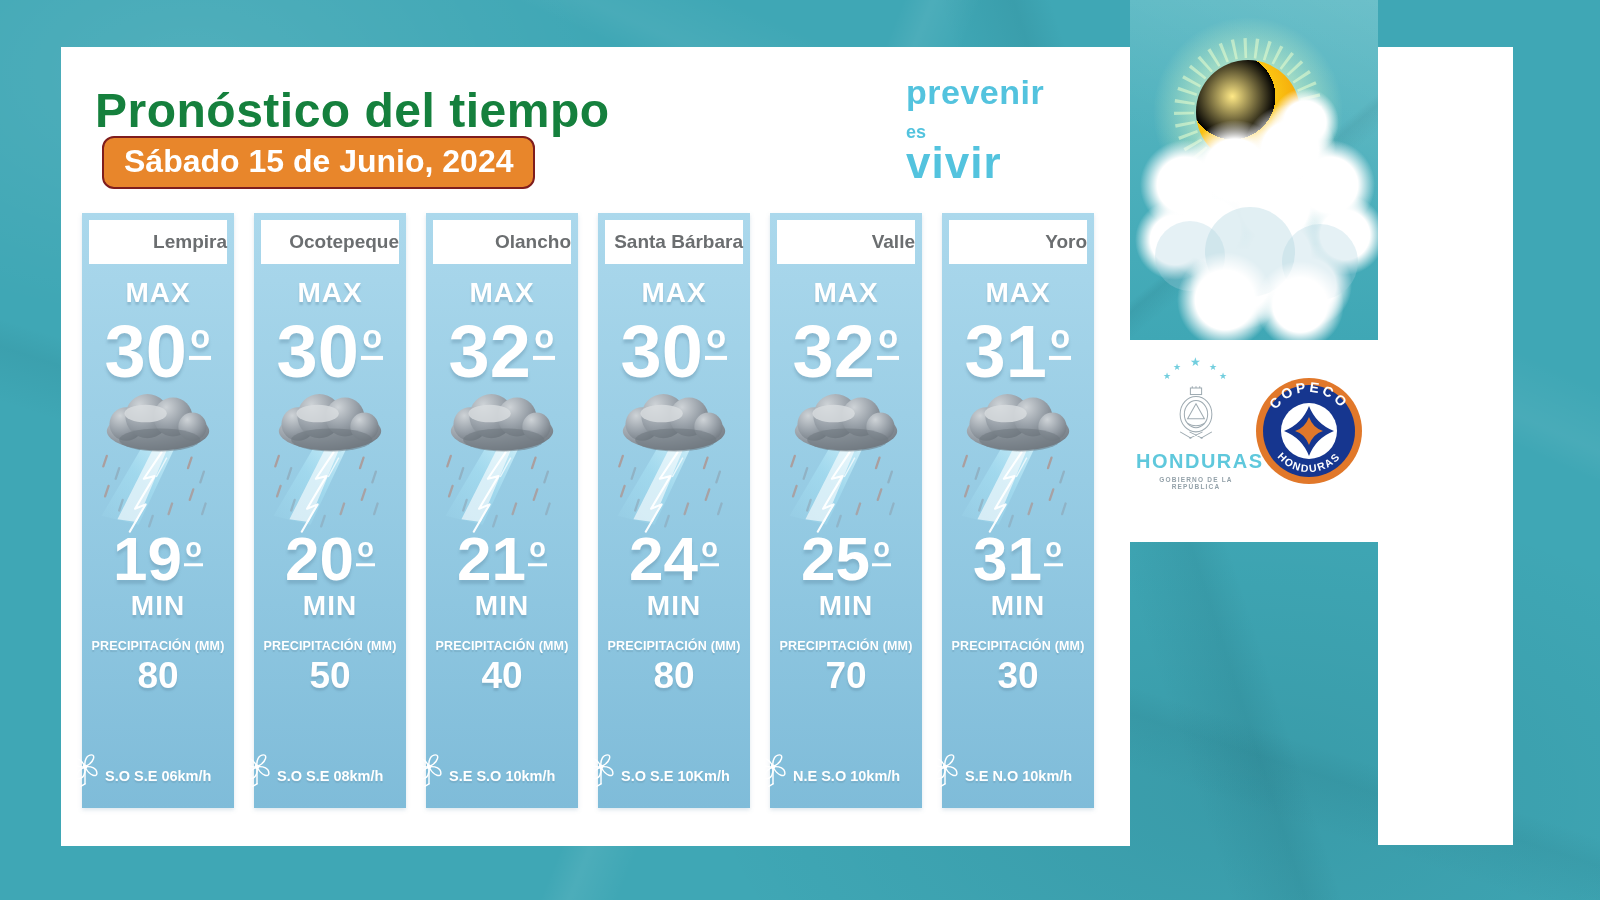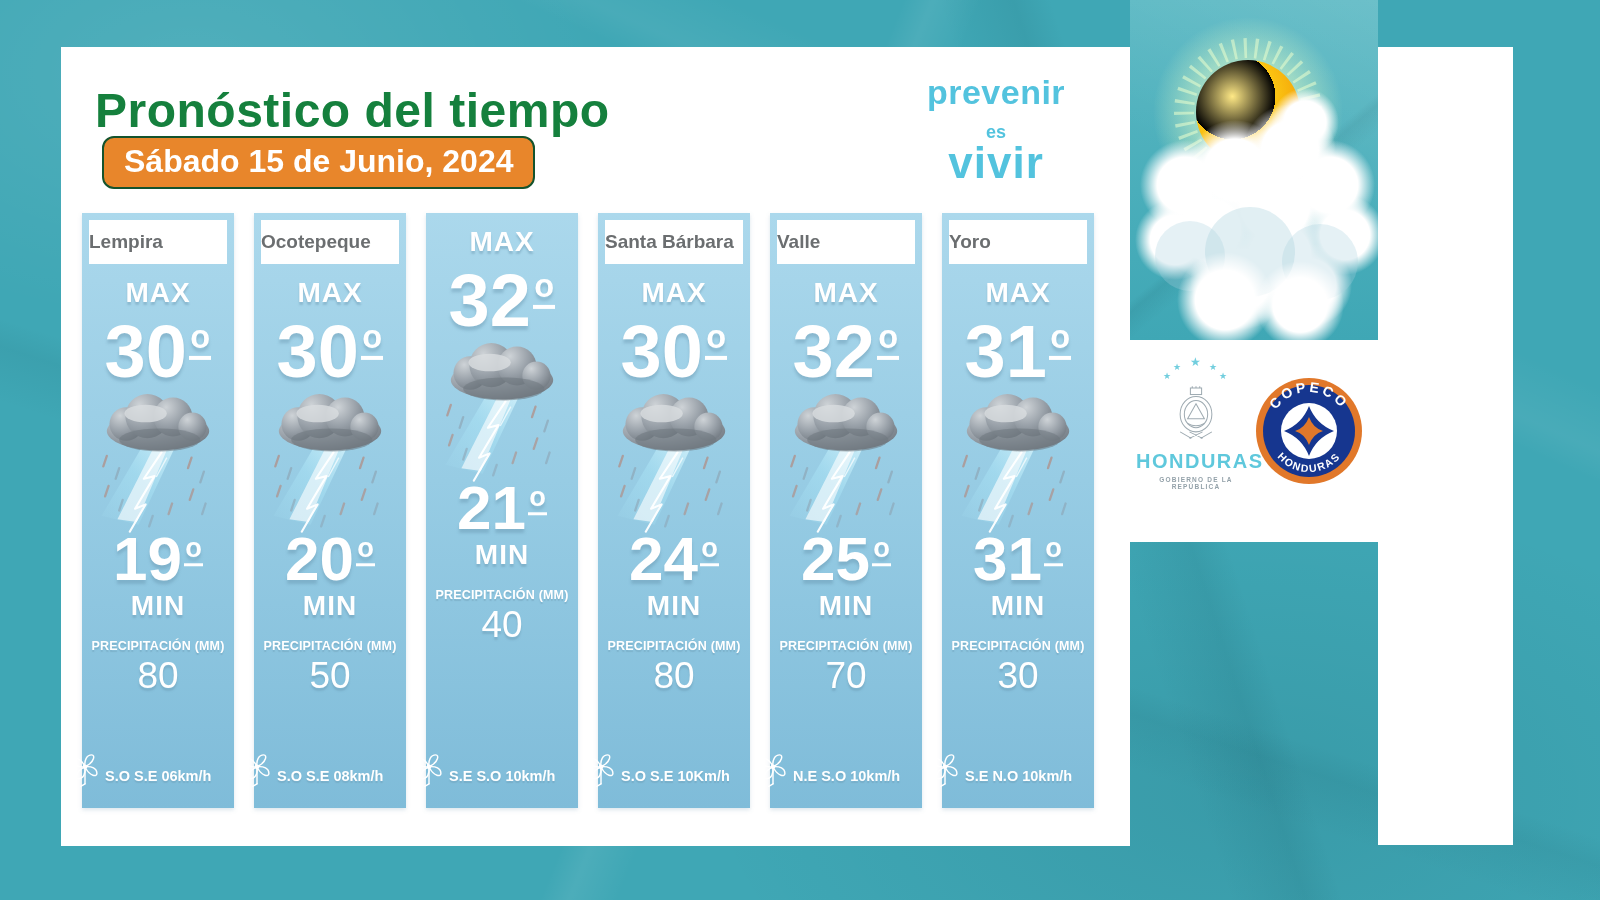--- a/index.html
+++ b/index.html
@@ -37,7 +37,7 @@
     border-radius:12px;padding:5px 20px 7px;color:#fff;font-size:32px;font-weight:800;
     white-space:nowrap;
   }
-  .prevenir{position:absolute;left:845px;top:28px;width:180px;text-align:center;color:#53c3de;line-height:1;}
+  .prevenir{position:absolute;left:845px;top:28px;width:180px;color:#53c3de;line-height:1;}
   .prevenir .l1{font-size:34px;font-weight:600;letter-spacing:.5px;}
   .prevenir .l2{font-size:18px;font-weight:600;margin-top:14px;}
   .prevenir .l3{font-size:44px;font-weight:700;letter-spacing:1px;margin-top:0px;}

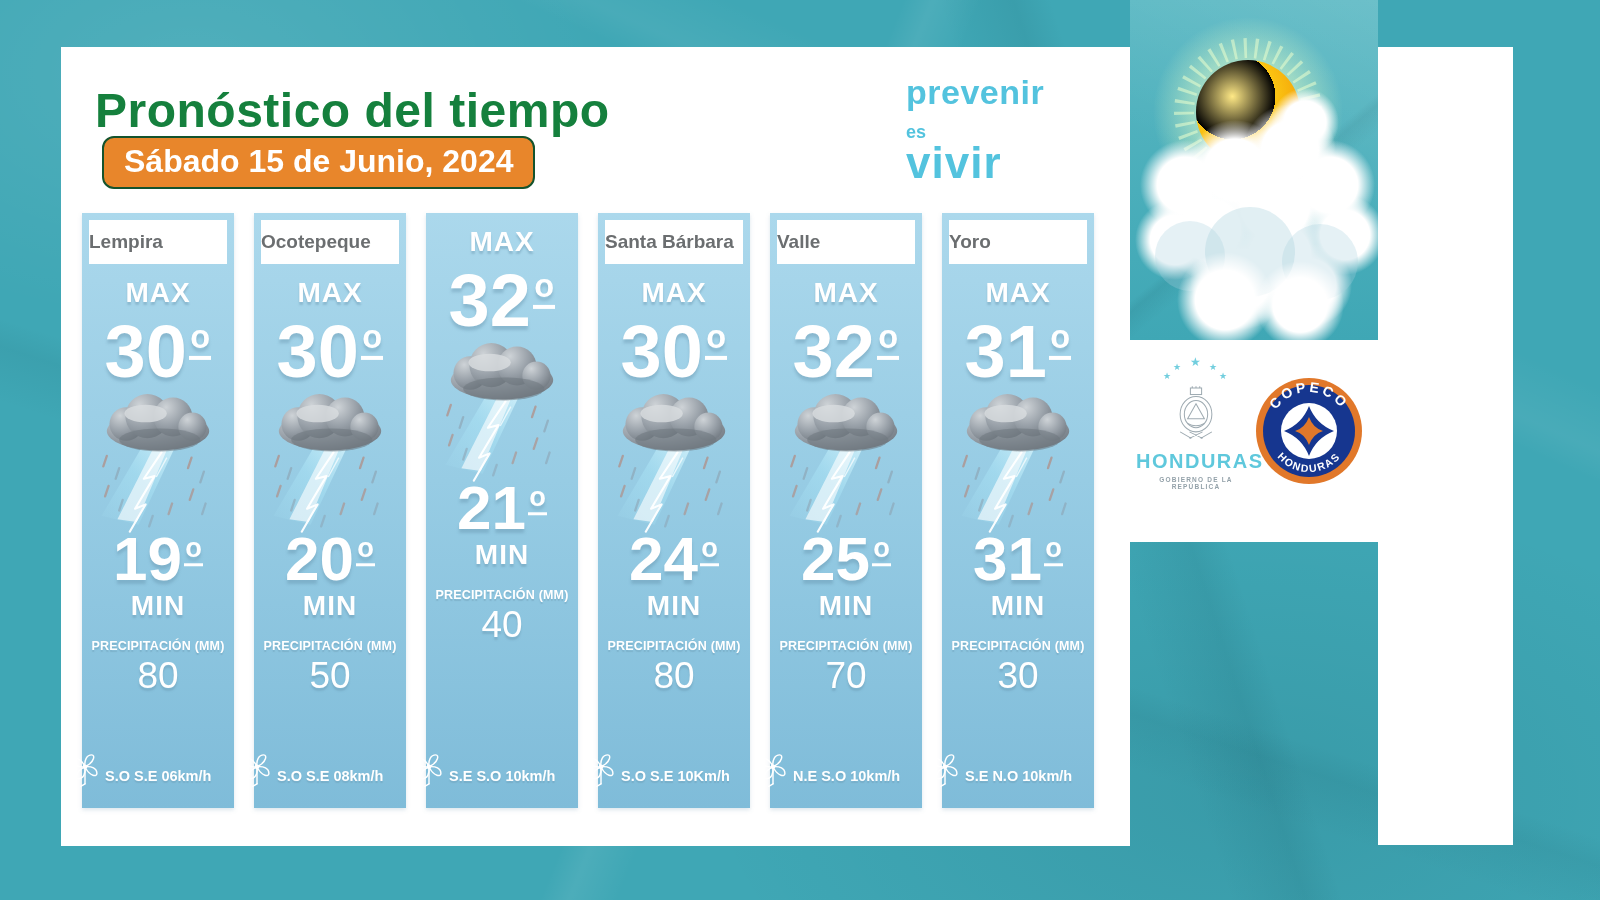--- a/index.html
+++ b/index.html
@@ -33,7 +33,7 @@
     color:#15803d;white-space:nowrap;
   }
   .date-badge{
-    position:absolute;left:41px;top:89px;background:#e8862b;border:2px solid #14532d;
+    position:absolute;left:41px;top:89px;background:#e8862b;border:2px solid #7f1d1d;
     border-radius:12px;padding:5px 20px 7px;color:#fff;font-size:32px;font-weight:800;
     white-space:nowrap;
   }

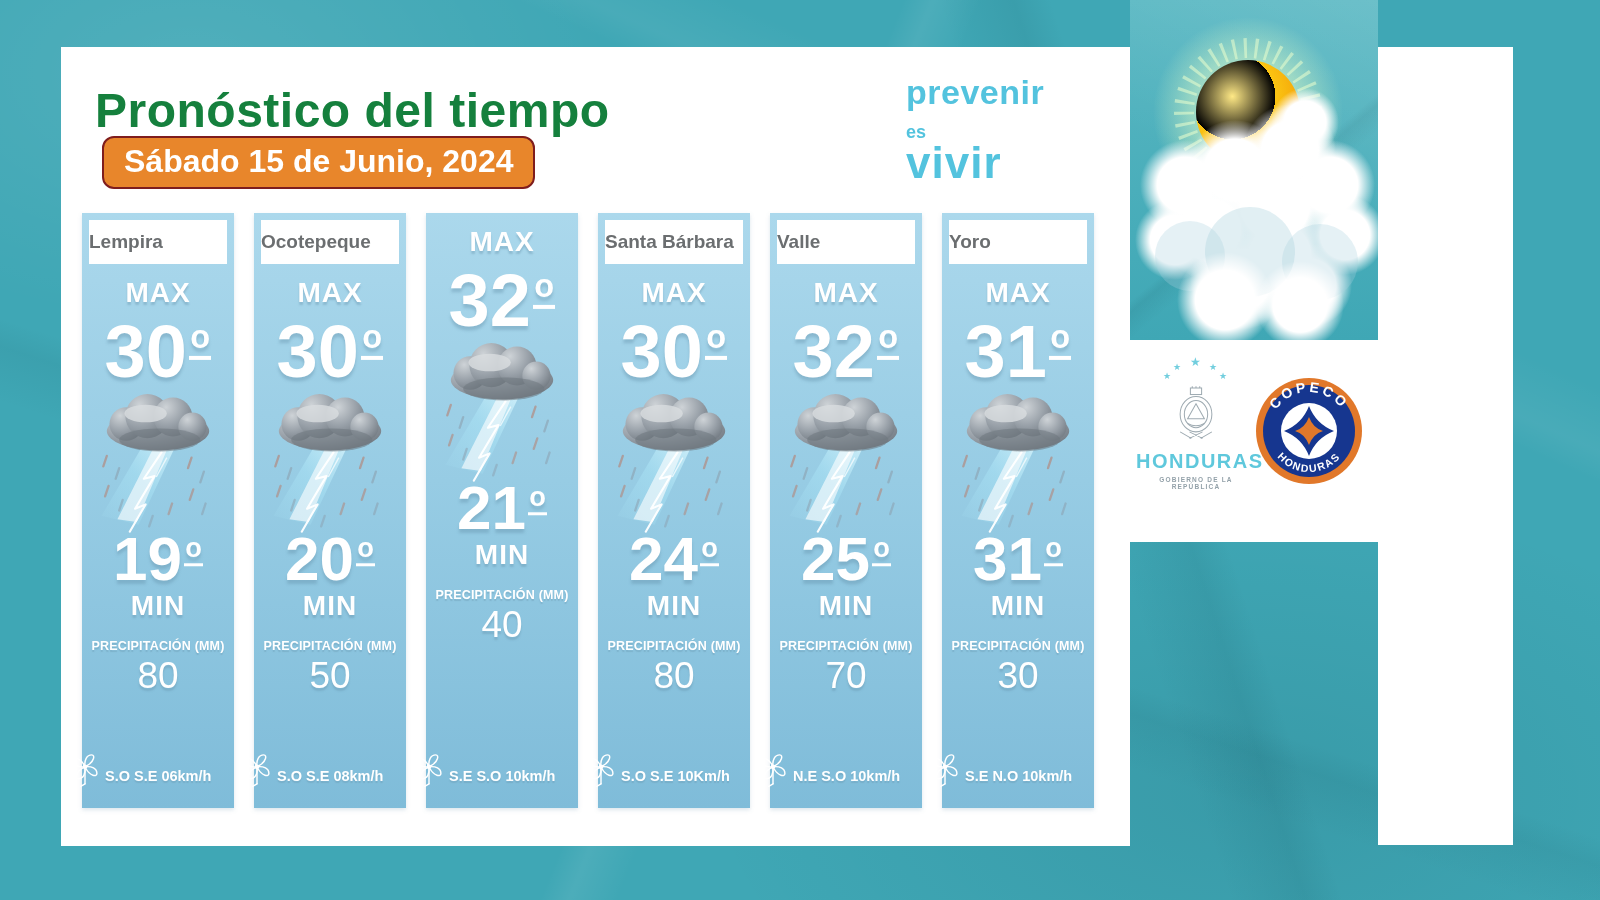--- a/index.html
+++ b/index.html
@@ -51,7 +51,7 @@
   }
   .col-header{
     margin:7px 7px 0;width:138px;height:44px;background:#fff;
-    display:flex;align-items:center;justify-content:flex-start;
+    display:flex;align-items:center;justify-content:flex-end;
     color:#6b6e70;font-size:19px;font-weight:700;line-height:1.02;
   }
   .max-label,.min-label{font-size:28px;font-weight:800;letter-spacing:1px;text-shadow:0 3px 2px rgba(100,145,170,.4);}

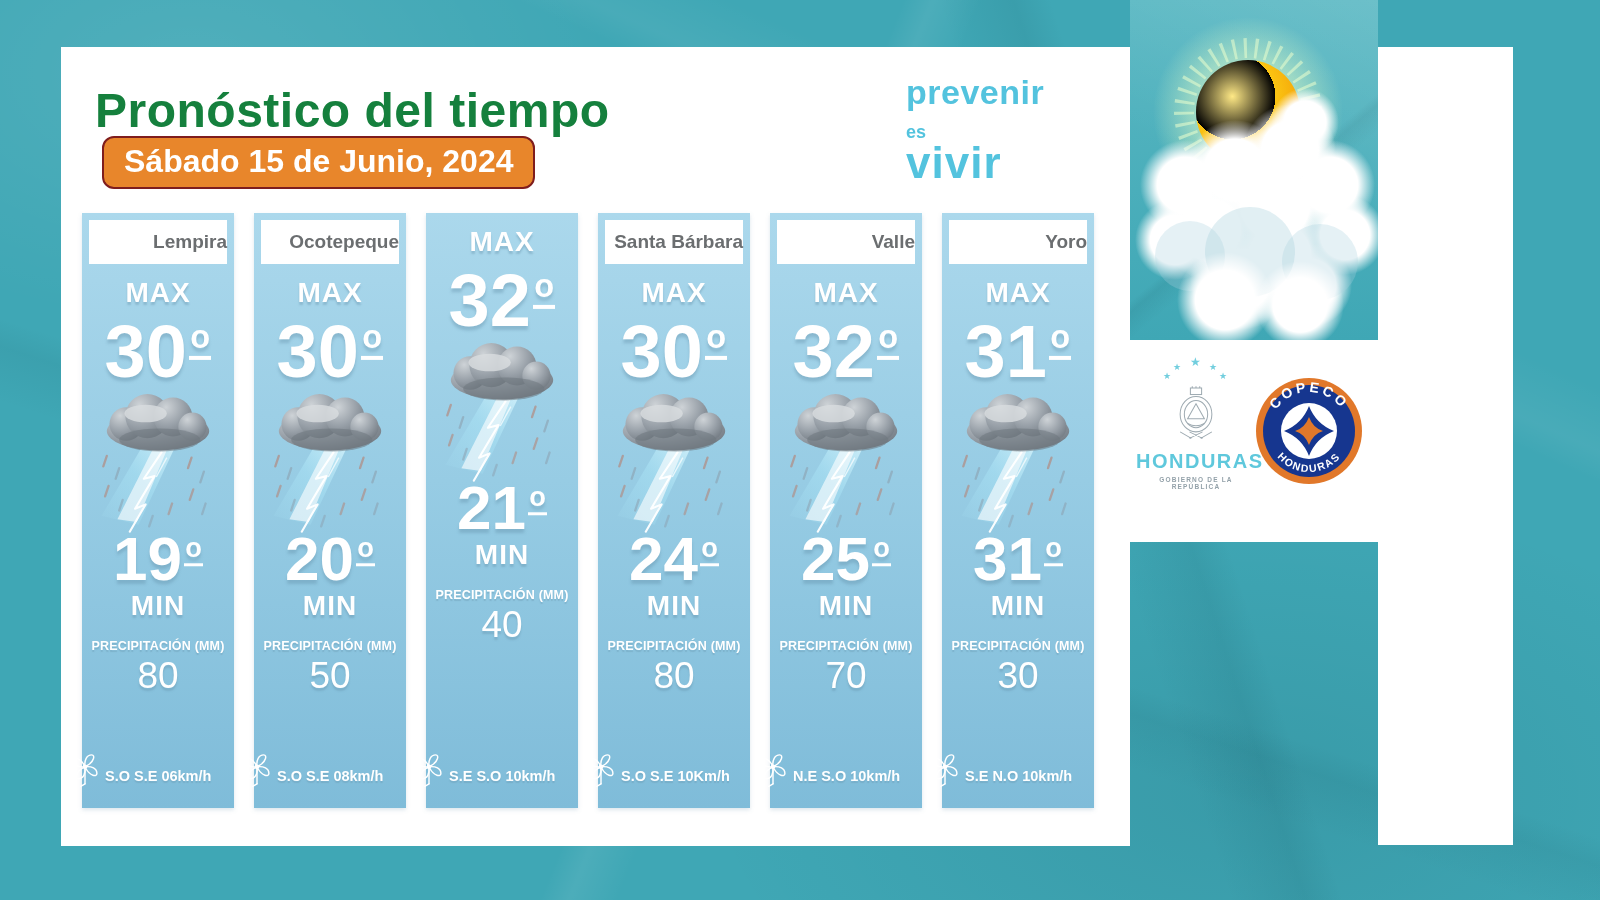--- a/index.html
+++ b/index.html
@@ -292,6 +292,9 @@
   </div>
 
   <div class="col">
+    <div class="col-header">
+      <span class="region">Olancho</span>
+    </div>
     <div class="max-label">MAX</div>
     <div class="temp temp-max">
       <span>32</span><span class="deg">o</span>

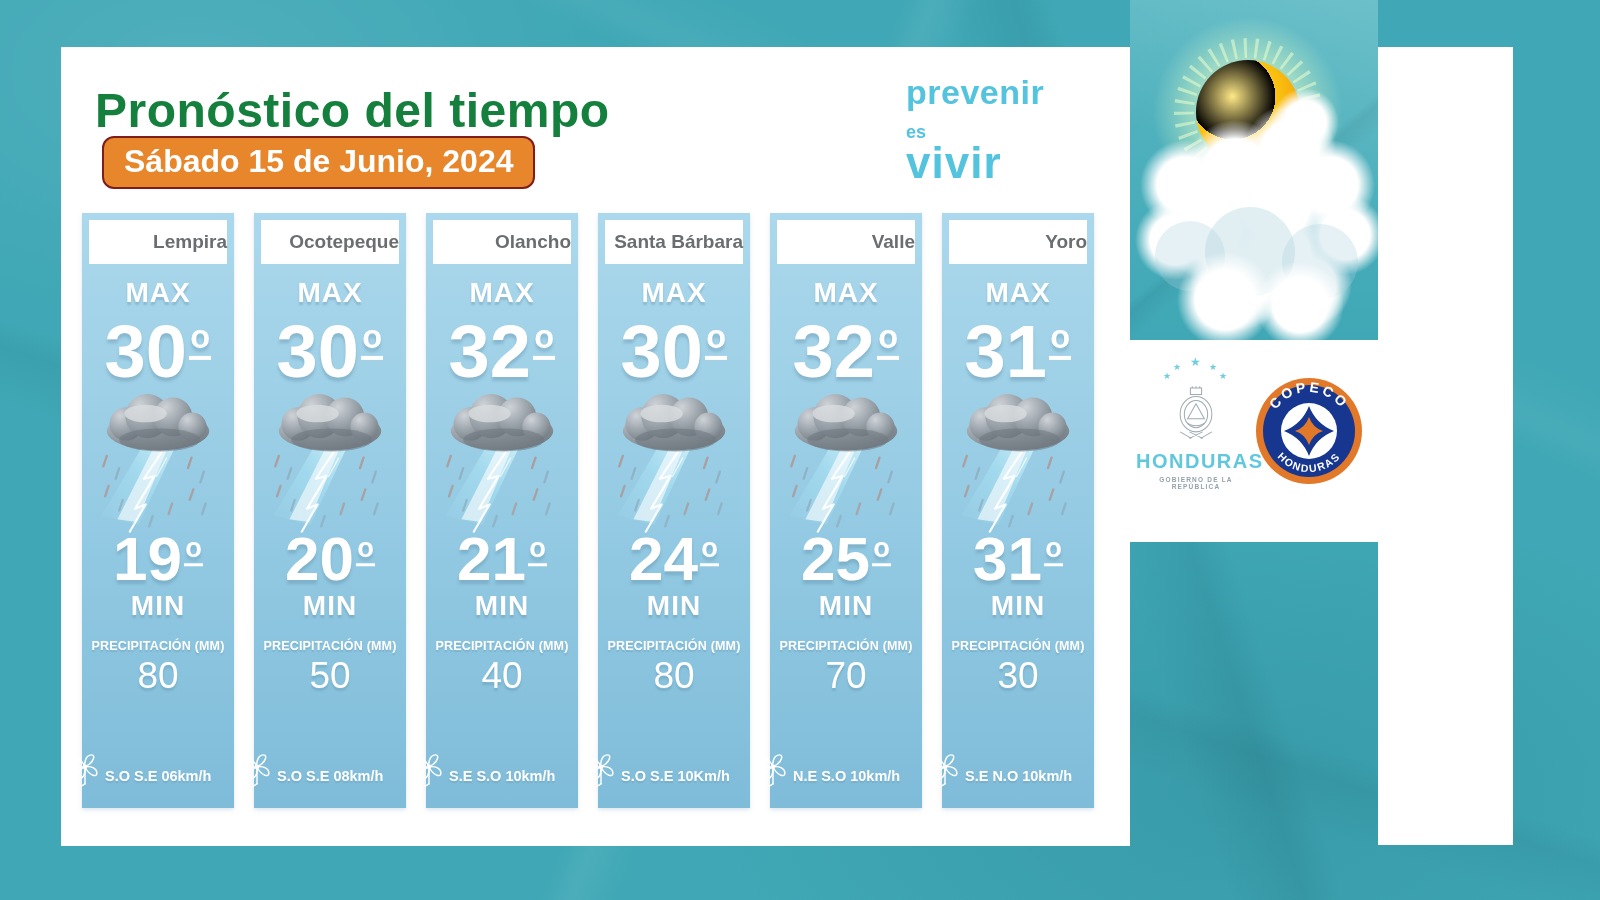--- a/index.html
+++ b/index.html
@@ -67,7 +67,7 @@
   .storm{width:148px;height:150px;margin-top:0;}
   .min-label{margin-top:3px;}
   .precip-label{margin-top:17px;font-size:12.5px;font-weight:800;letter-spacing:.2px;text-shadow:0 2px 1px rgba(100,145,170,.35);}
-  .precip-value{margin-top:2px;font-size:37px;font-weight:400;text-shadow:0 3px 2px rgba(100,145,170,.4);}
+  .precip-value{margin-top:2px;font-size:37px;font-weight:700;text-shadow:0 3px 2px rgba(100,145,170,.4);}
   .wind-row{position:relative;margin-top:auto;margin-bottom:16px;width:100%;height:46px;padding-left:42px;}
   .pinwheel{position:absolute;left:7px;bottom:3px;width:34px;height:41px;}
   .wind{position:absolute;left:44px;bottom:8px;font-size:14.5px;font-weight:800;text-shadow:0 2px 1px rgba(100,145,170,.35);white-space:nowrap;}

